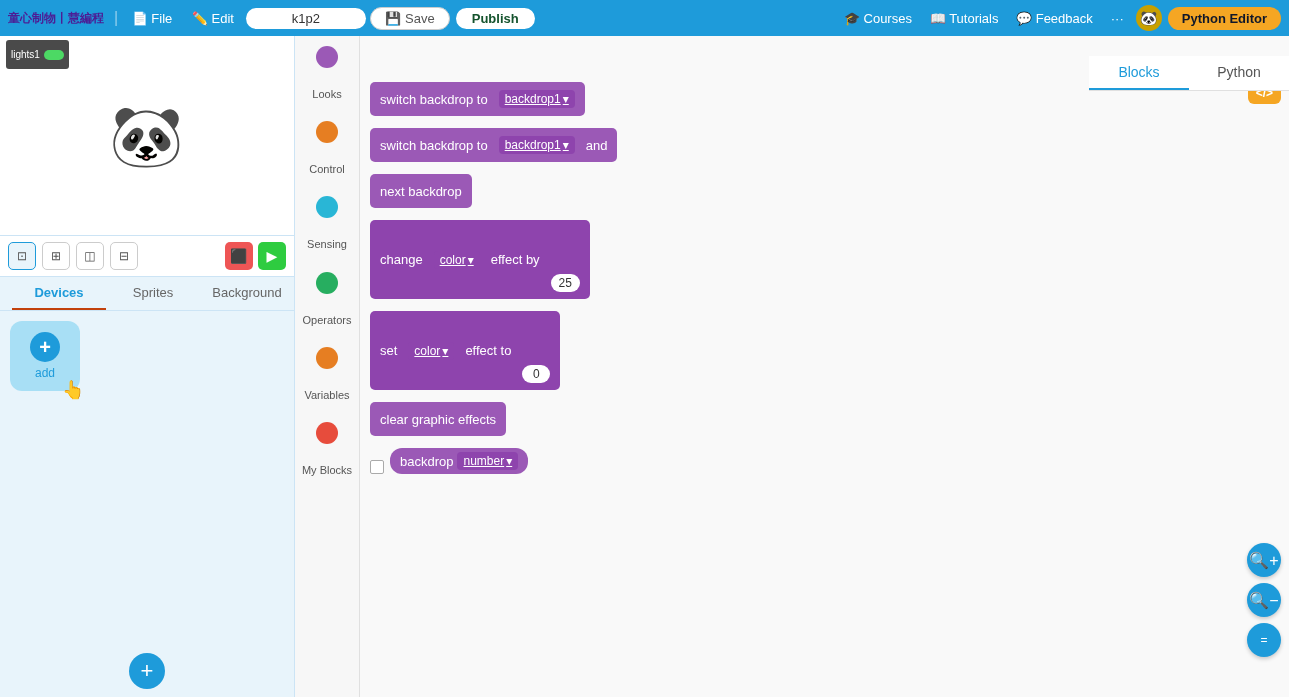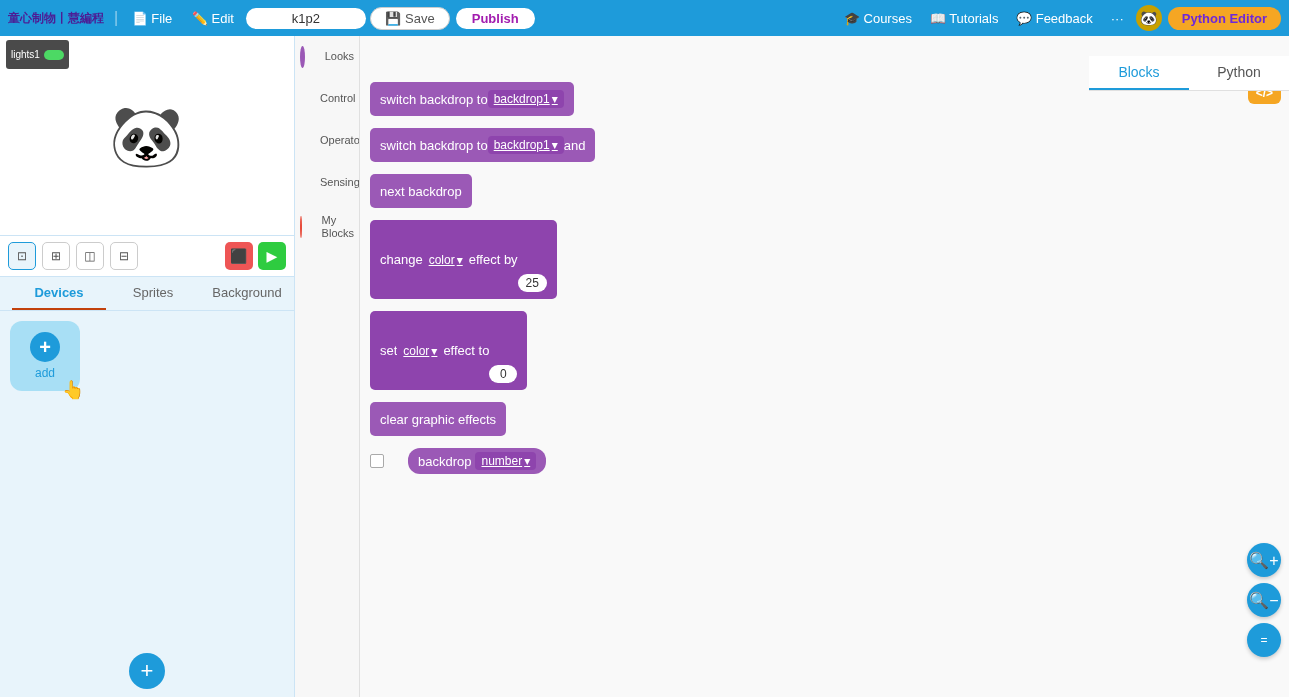--- a/index.html
+++ b/index.html
@@ -64,7 +64,7 @@
       border-radius: 14px;
       padding: 3px 16px;
       font-size: 13px;
-      color: #a21caf;
+      color: #14532d;
       font-weight: bold;
       cursor: pointer;
     }

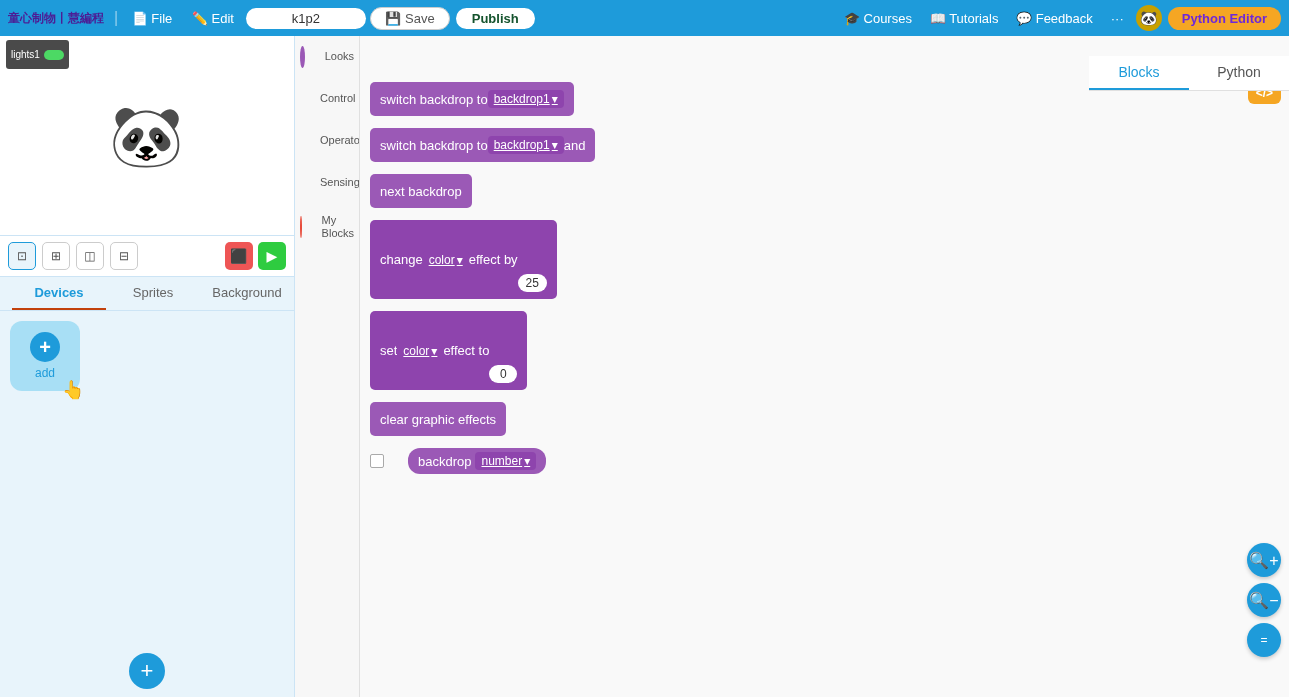--- a/index.html
+++ b/index.html
@@ -90,7 +90,7 @@
       border: none;
       border-radius: 14px;
       padding: 4px 14px;
-      color: #6d28d9;
+      color: #0f172a;
       font-size: 13px;
       font-weight: bold;
       cursor: pointer;

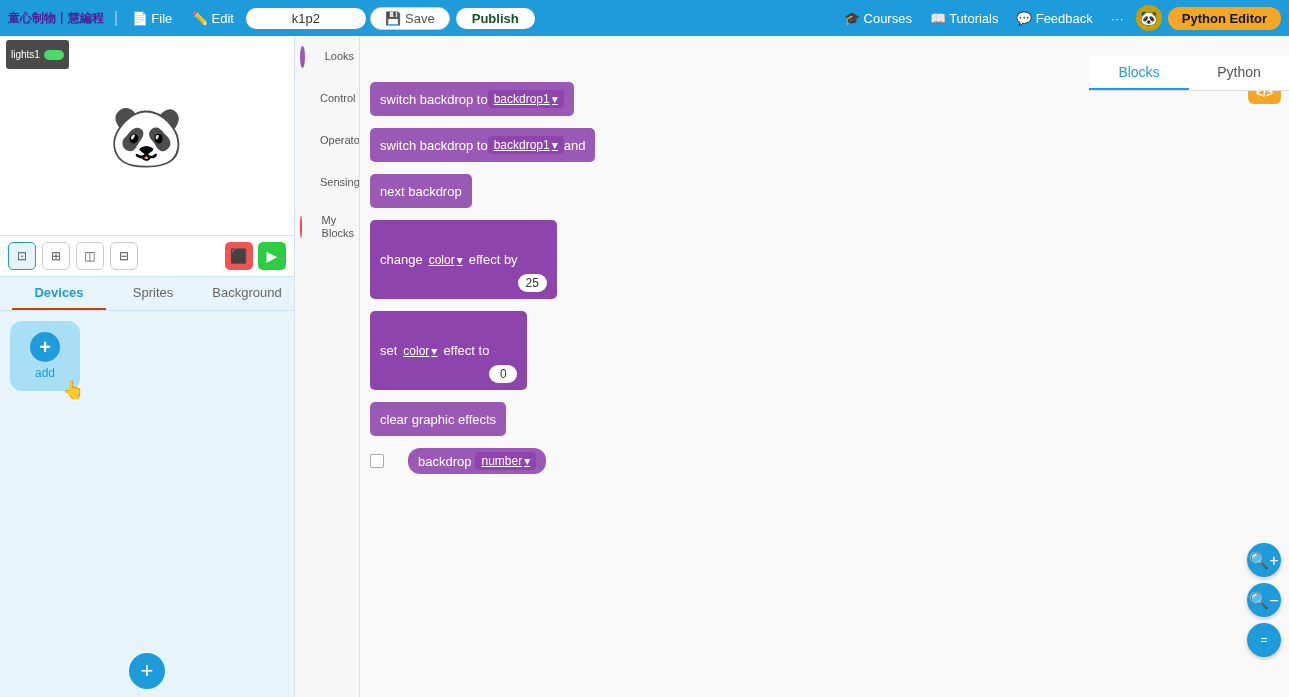--- a/index.html
+++ b/index.html
@@ -287,10 +287,12 @@
     }
     .block-category {
       display: flex;
+      flex-direction: column;
       align-items: center;
       padding: 10px 5px;
       cursor: pointer;
       width: 100%;
+      text-align: center;
       gap: 20px;
     }
     .block-dot {

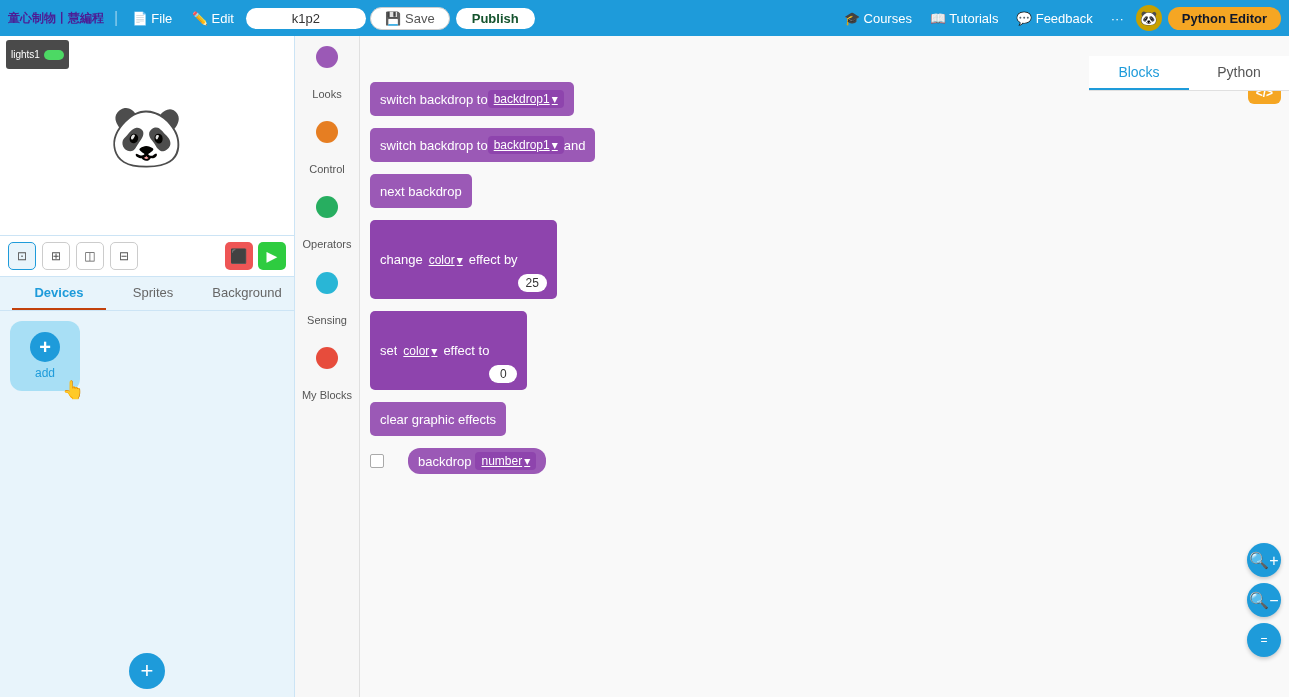--- a/index.html
+++ b/index.html
@@ -398,7 +398,7 @@
       margin-bottom: 6px;
       font-size: 13px;
       color: white;
-      gap: 0;
+      gap: 11px;
       cursor: grab;
       min-height: 34px;
       flex-wrap: wrap;

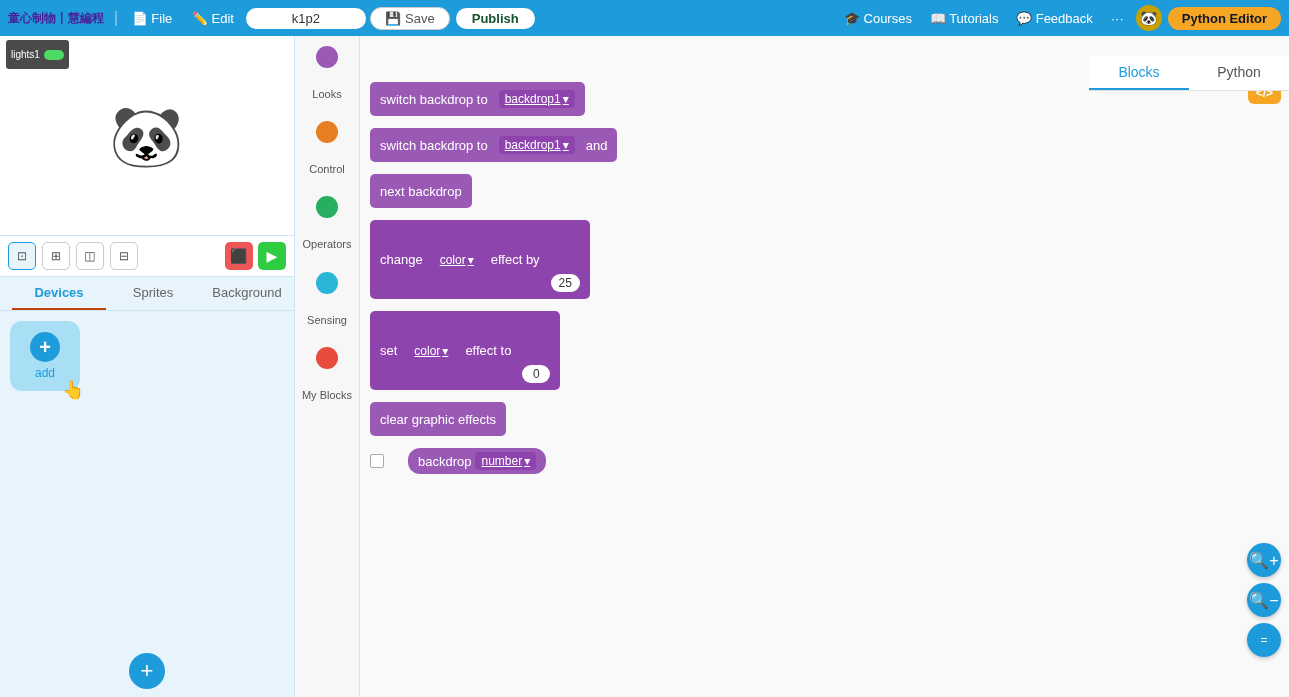--- a/index.html
+++ b/index.html
@@ -551,12 +551,12 @@
       <span class="block-cat-label">Control</span>
     </div>
     <div class="block-category">
+      <div class="block-dot cat-sensing"></div>
+      <span class="block-cat-label">Sensing</span>
+    </div>
+    <div class="block-category">
       <div class="block-dot cat-operators"></div>
       <span class="block-cat-label">Operators</span>
-    </div>
-    <div class="block-category">
-      <div class="block-dot cat-sensing"></div>
-      <span class="block-cat-label">Sensing</span>
     </div>
     <div class="block-category">
       <div class="block-dot cat-myblocks"></div>

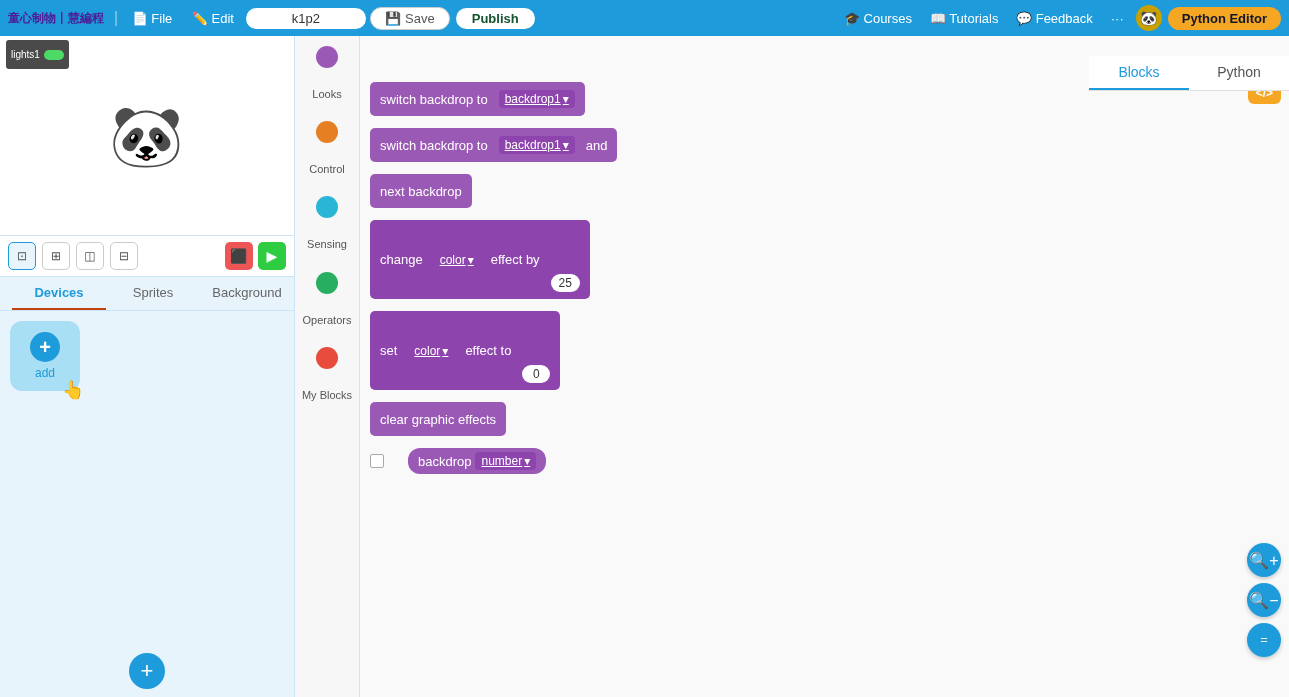--- a/index.html
+++ b/index.html
@@ -559,6 +559,10 @@
       <span class="block-cat-label">Operators</span>
     </div>
     <div class="block-category">
+      <div class="block-dot cat-variables"></div>
+      <span class="block-cat-label">Variables</span>
+    </div>
+    <div class="block-category">
       <div class="block-dot cat-myblocks"></div>
       <span class="block-cat-label">My Blocks</span>
     </div>

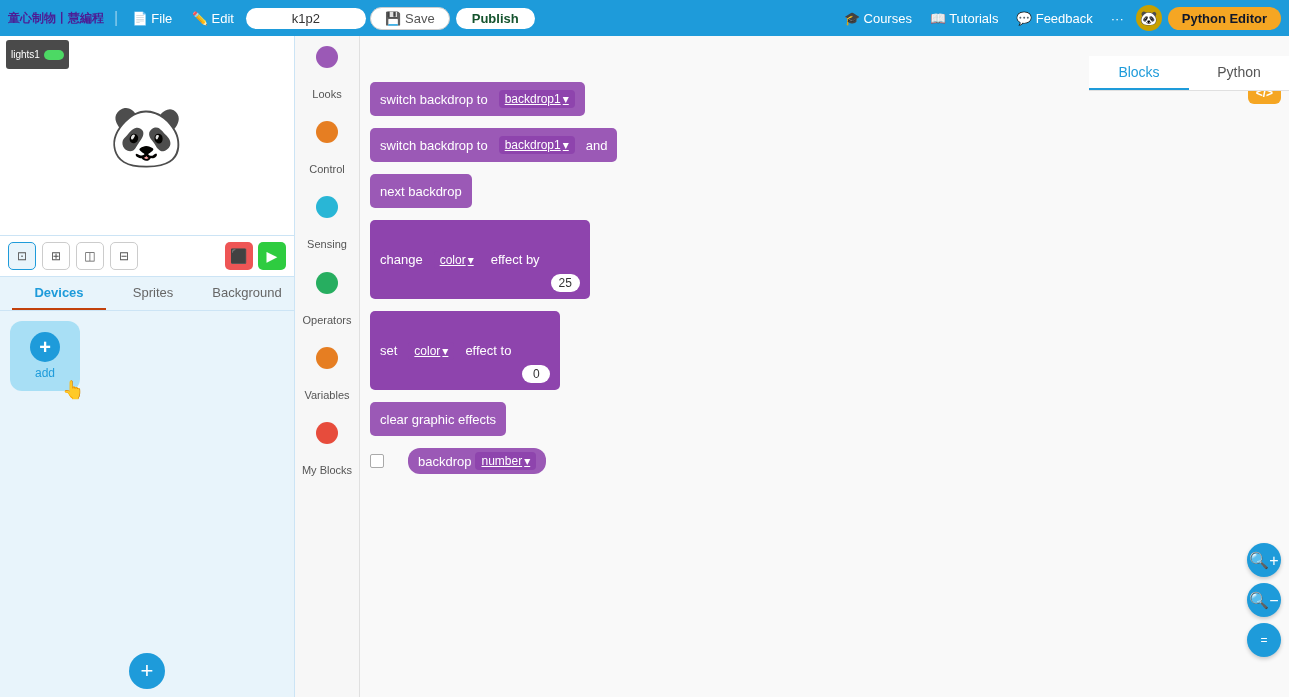--- a/index.html
+++ b/index.html
@@ -632,7 +632,7 @@
         </div>
       </div>
 
-      <div class="block-row" style="align-items: center; gap: 20px; margin-top: 6px;">
+      <div class="block-row" style="align-items: flex-end; gap: 2px; margin-top: 6px;">
         <div class="block-checkbox"></div>
         <div class="block-reporter">
           <span>backdrop</span>

